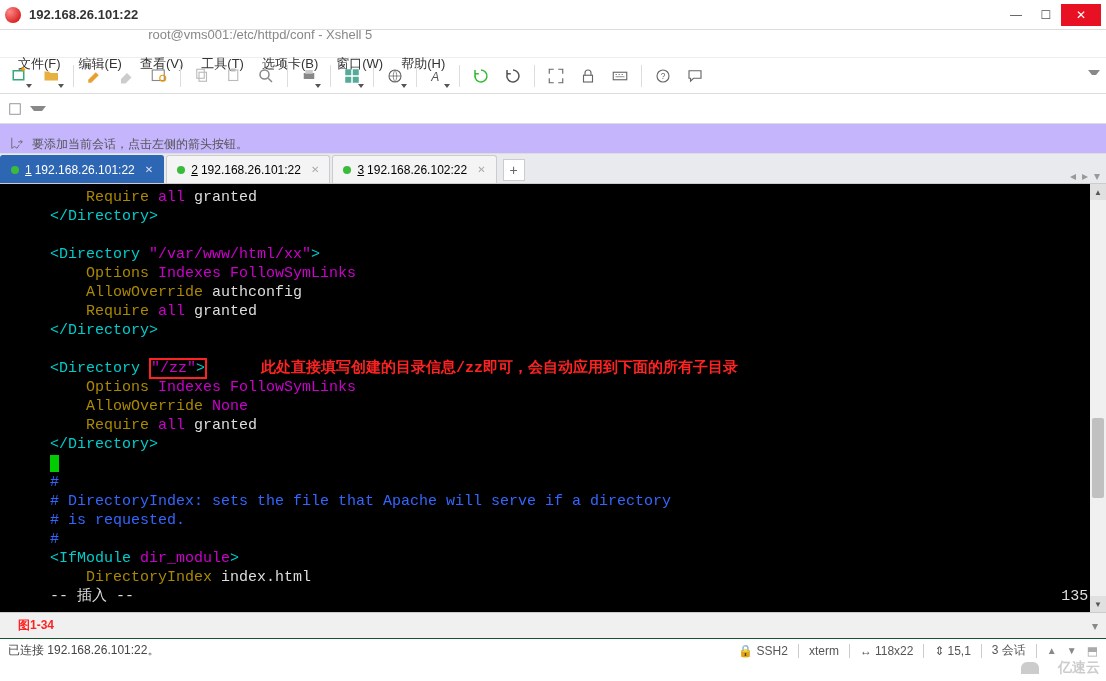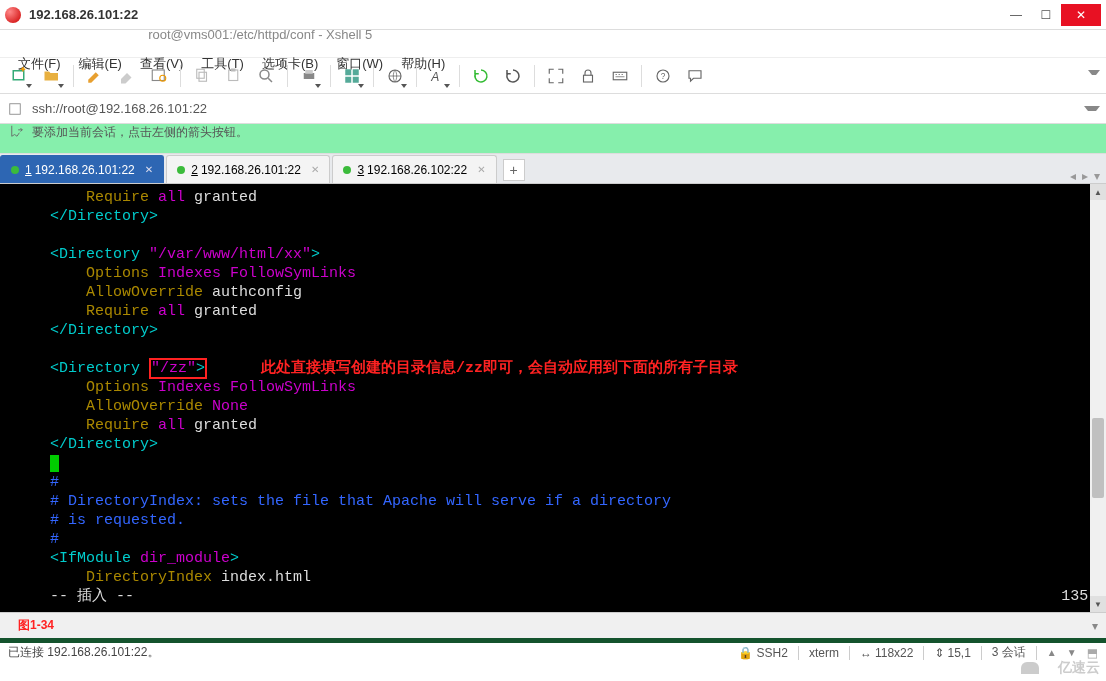--- a/index.html
+++ b/index.html
@@ -225,7 +225,6 @@
         <rect x="3" y="3" width="18" height="18" fill="none" stroke="#888" stroke-width="1.5"></rect>
       </svg>
     </div>
-  <input class="addr-input" value="ssh://root@192.168.26.101:22" style="">
   <div class="addr-drop"></div>
 </div>
 

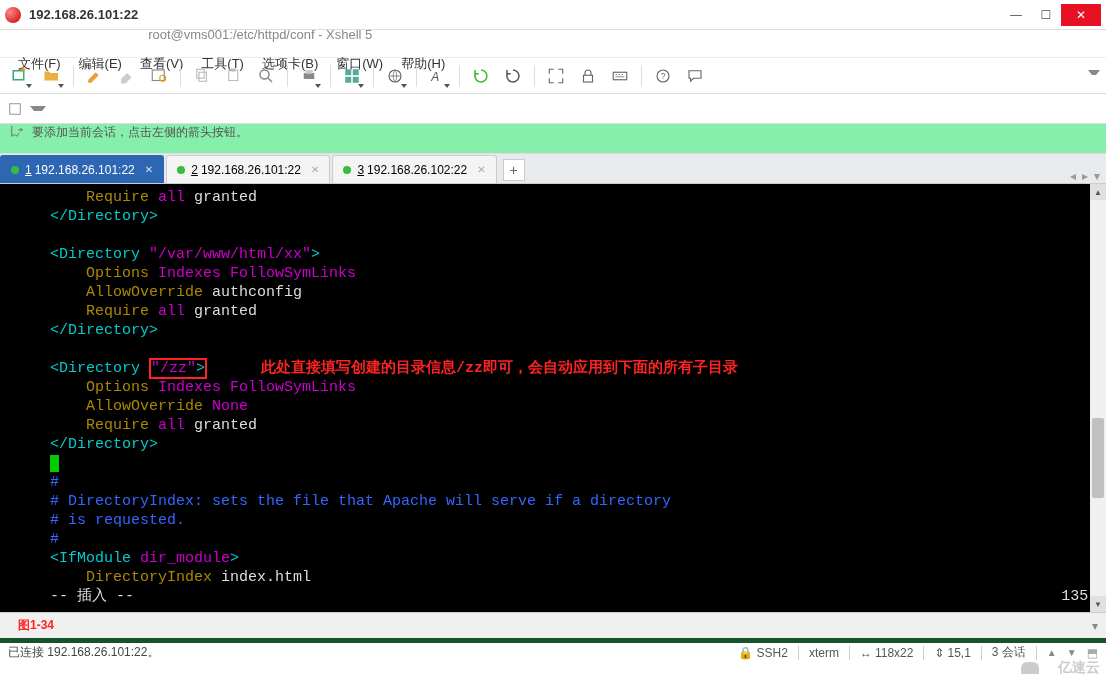--- a/index.html
+++ b/index.html
@@ -30,7 +30,7 @@
   .addr-drop { width: 16px; color: #888; }
   .addr-drop::before { content:""; display:block; border-left:4px solid transparent; border-right:4px solid transparent; border-top:5px solid #888;}
 
-  .infobar { height: 30px; background: #86efac; display: flex; align-items: flex-start; padding: 0 10px; border-bottom: 1px solid #ddd; color: #555; font-size: 12px; }
+  .infobar { height: 30px; background: #c4b5fd; display: flex; align-items: flex-end; padding: 0 10px; border-bottom: 1px solid #ddd; color: #555; font-size: 12px; }
   .infobar .arrow-icon { margin-right: 8px; color: #666; }
 
   .tabstrip { height: 30px; background: #e8eaed; display: flex; align-items: flex-end; border-bottom: 1px solid #ccc; position: relative; }

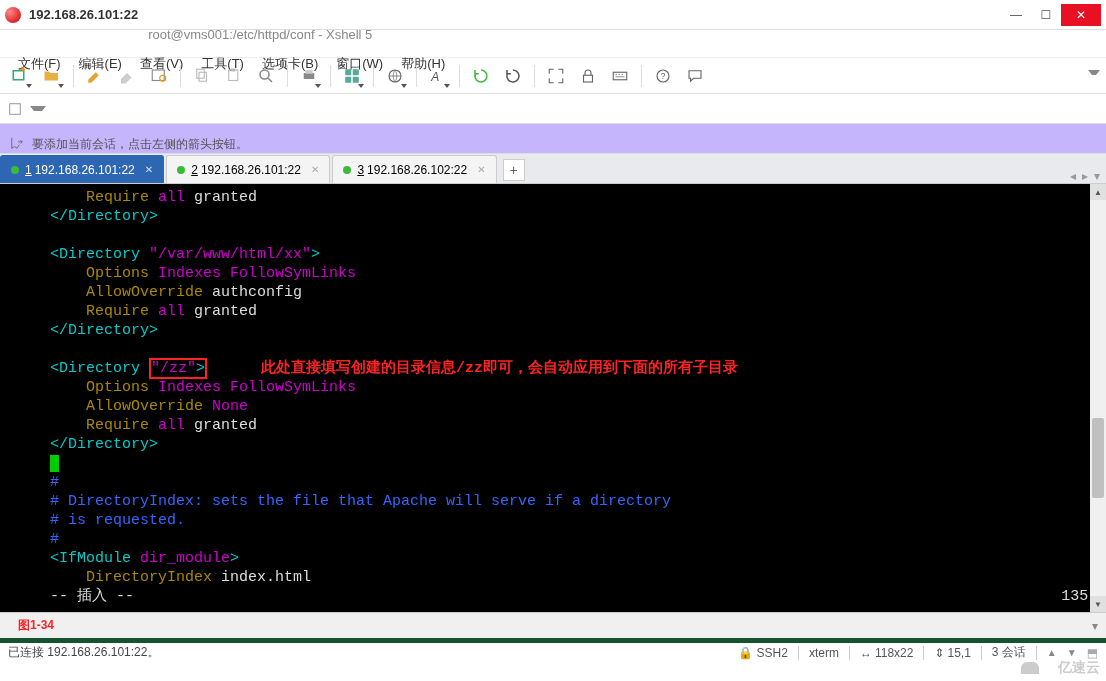--- a/index.html
+++ b/index.html
@@ -64,7 +64,7 @@
   .cmdbar .fig-label { color: #ff2222; font-weight: bold; position: absolute; left: 18px;}
   .cmdbar .send-drop { margin-left:auto; color:#888;}
 
-  .statusbar { height: 24px; background: #fff; border-top: 5px solid #14532d; display: flex; align-items: center; padding: 0 8px; font-size: 12px; color: #444; gap: 10px;}
+  .statusbar { height: 24px; background: #fff; border-top: 1px solid #14532d; display: flex; align-items: center; padding: 0 8px; font-size: 12px; color: #444; gap: 10px;}
   .statusbar .sb-left { flex: 1; }
   .statusbar .sb-item { display: flex; align-items: center; gap: 3px; color: #555;}
   .statusbar .sb-sep { width:1px; height:14px; background:#ccc;}

